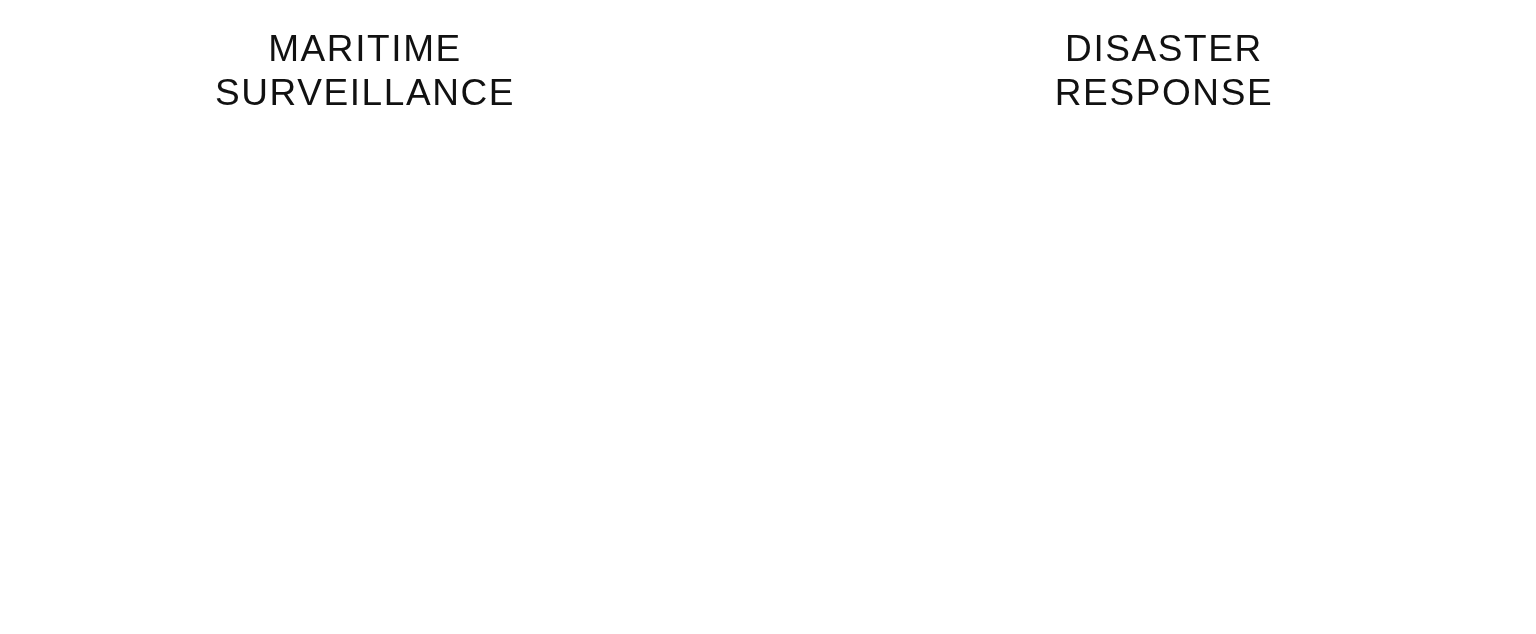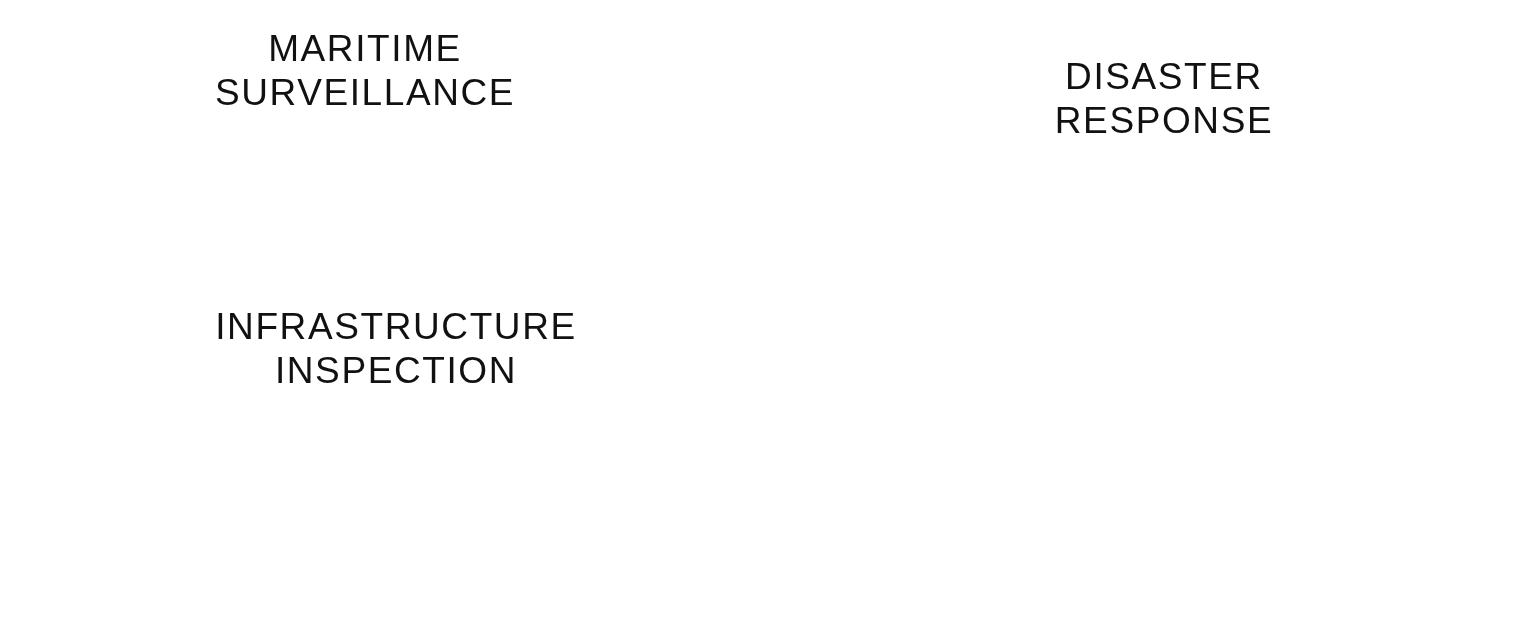--- a/index.html
+++ b/index.html
@@ -41,7 +41,6 @@
   }
   .col-right .use-case-label {
     margin-left: 24px;
-    margin-top: 28px;
   }
 
   .use-case-label {

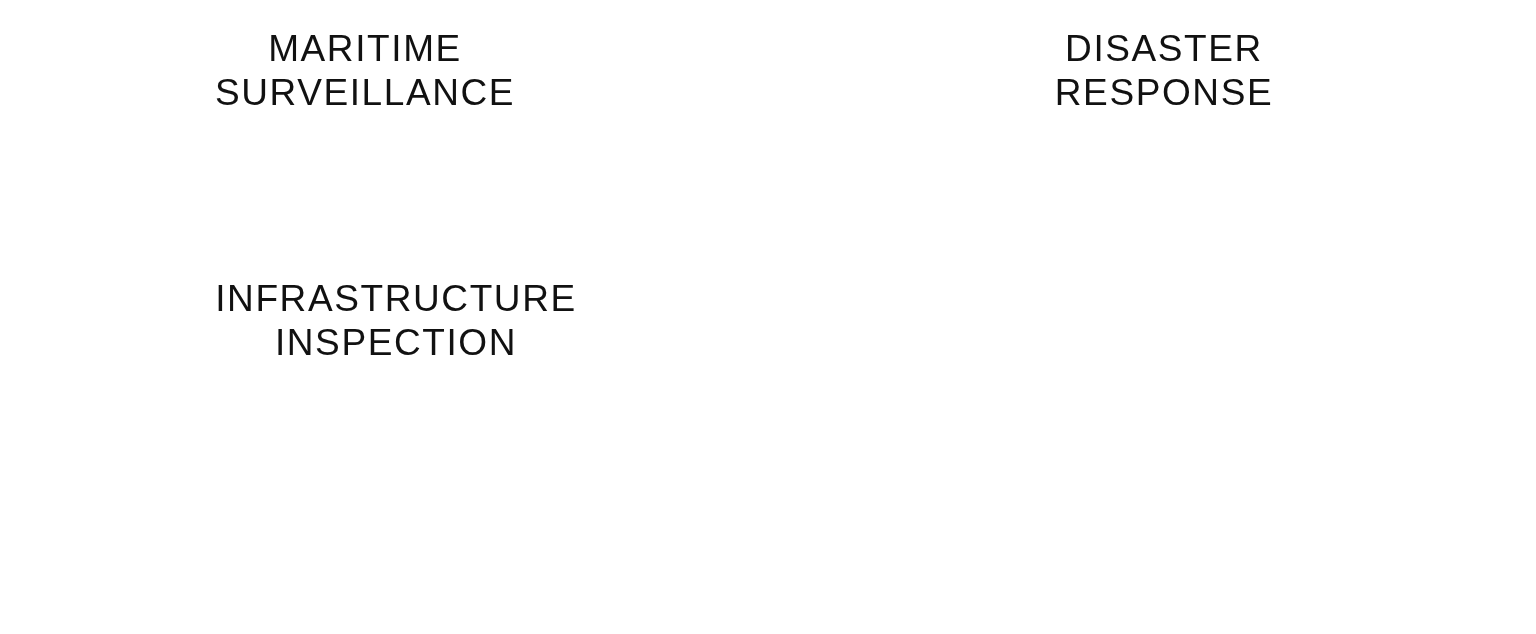--- a/index.html
+++ b/index.html
@@ -78,10 +78,6 @@
   </div>
 
 
-  <div class="use-case-cell col-right row-2">
-    <div class="use-case-label">INFRASTRUCTURE
-INSPECTION</div>
-  </div>
 
 
 

